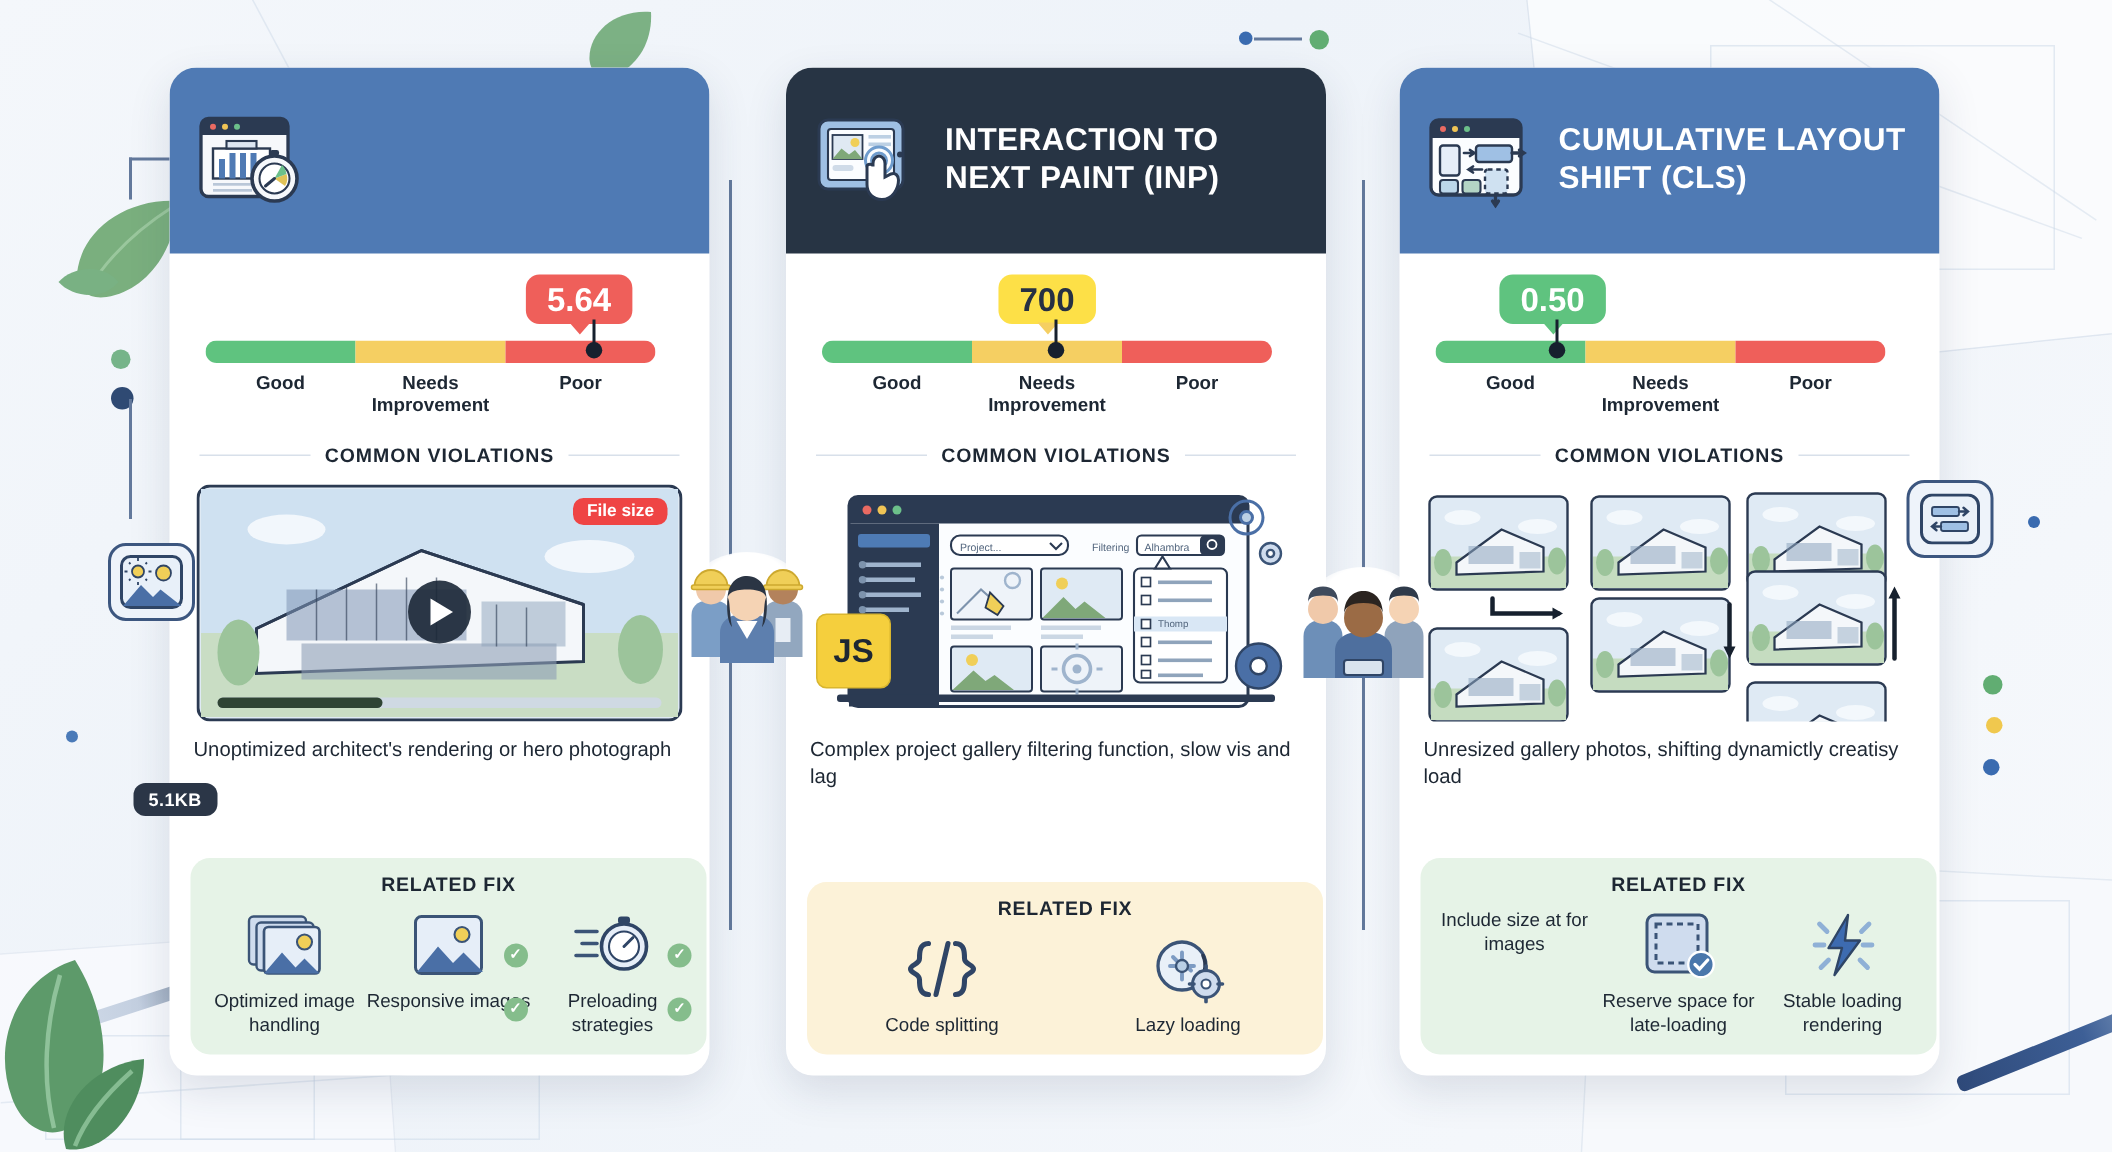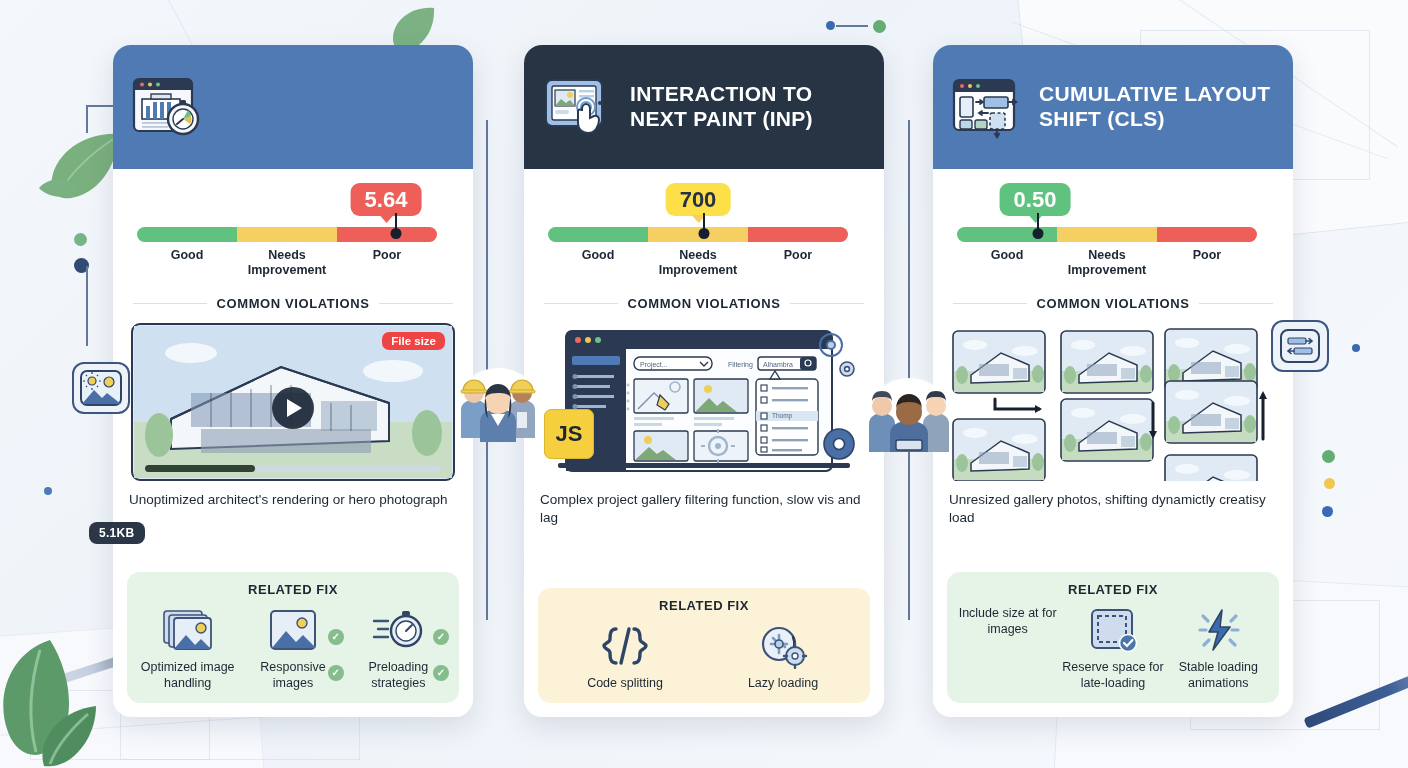--- a/index.html
+++ b/index.html
@@ -145,7 +145,7 @@
 
   
   .fix {
-    position: absolute; left: 14px; right: 14px; bottom: 14px;
+    position: absolute; left: 14px; right: 2px; bottom: 14px;
     border-radius: 13px; padding: 10px 8px 12px 8px;
   }
   .fix-green { background: #e6f3e7; }

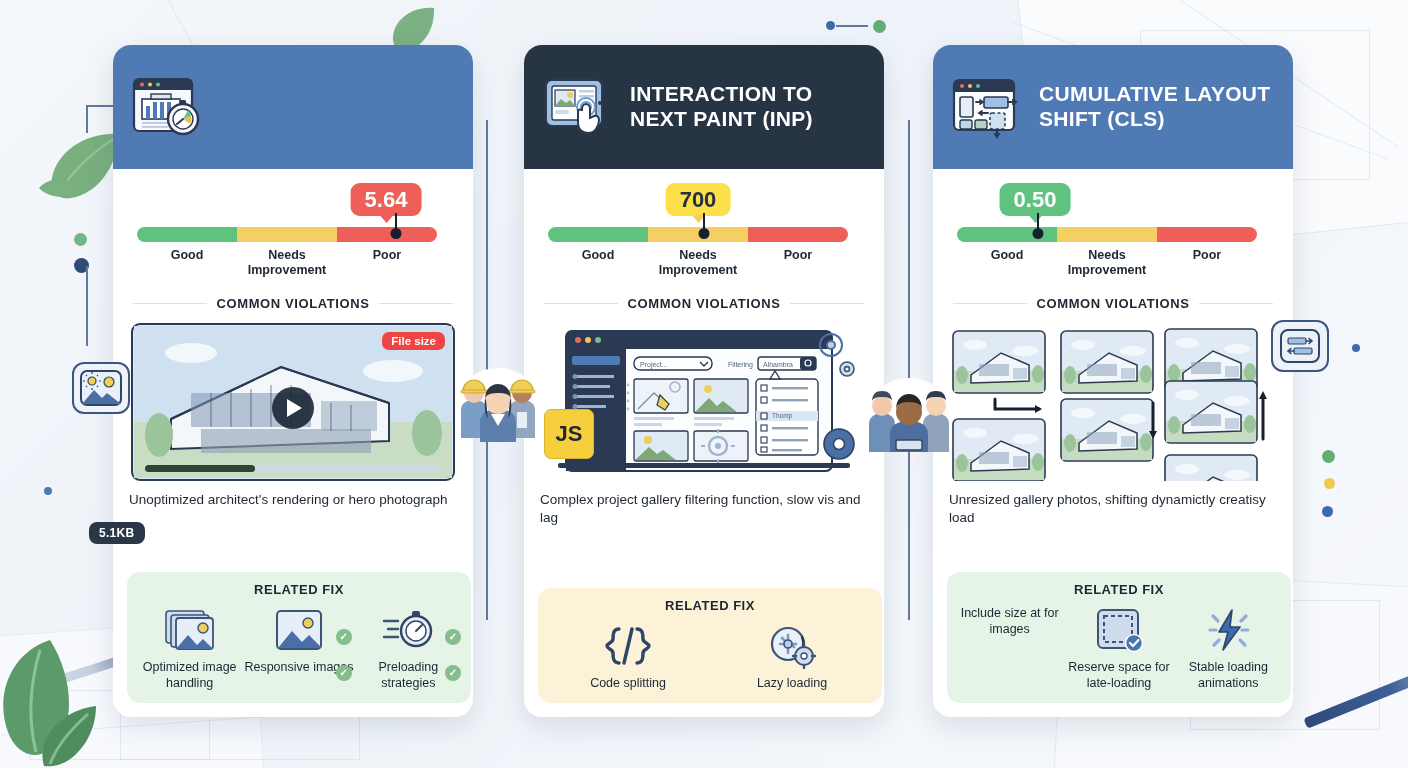--- a/index.html
+++ b/index.html
@@ -681,7 +681,7 @@
               </g>
             </svg>
           </div>
-          <div class="fix-label">Stable loading animations</div>
+          <div class="fix-label">Stable loading rendering</div>
         </div>
       </div>
     </div>

